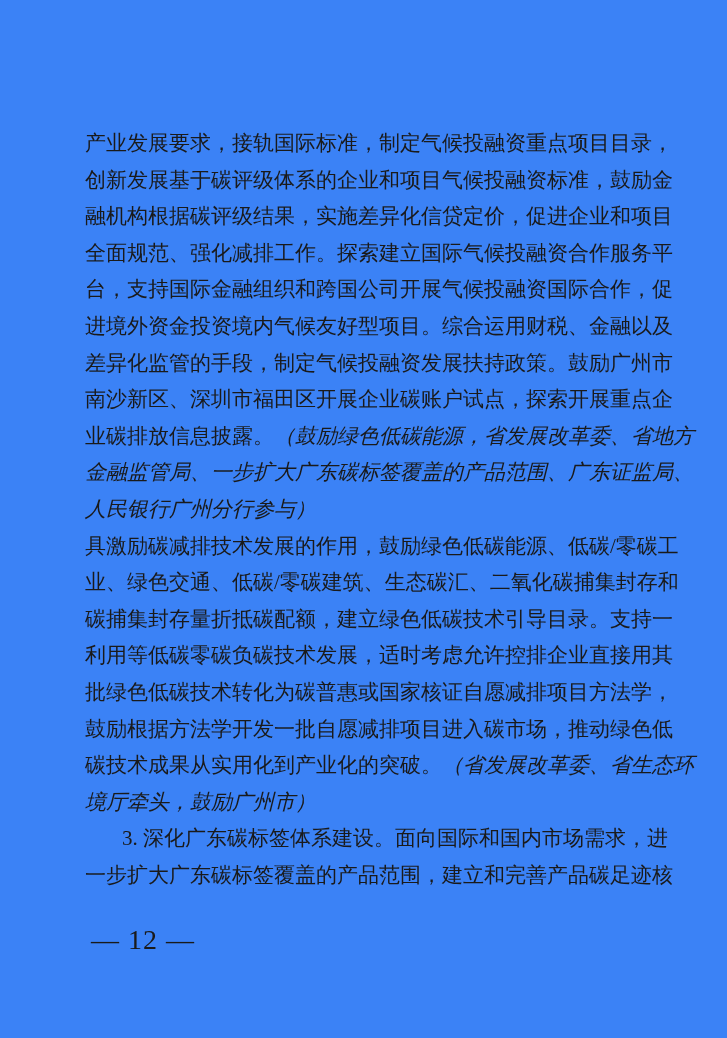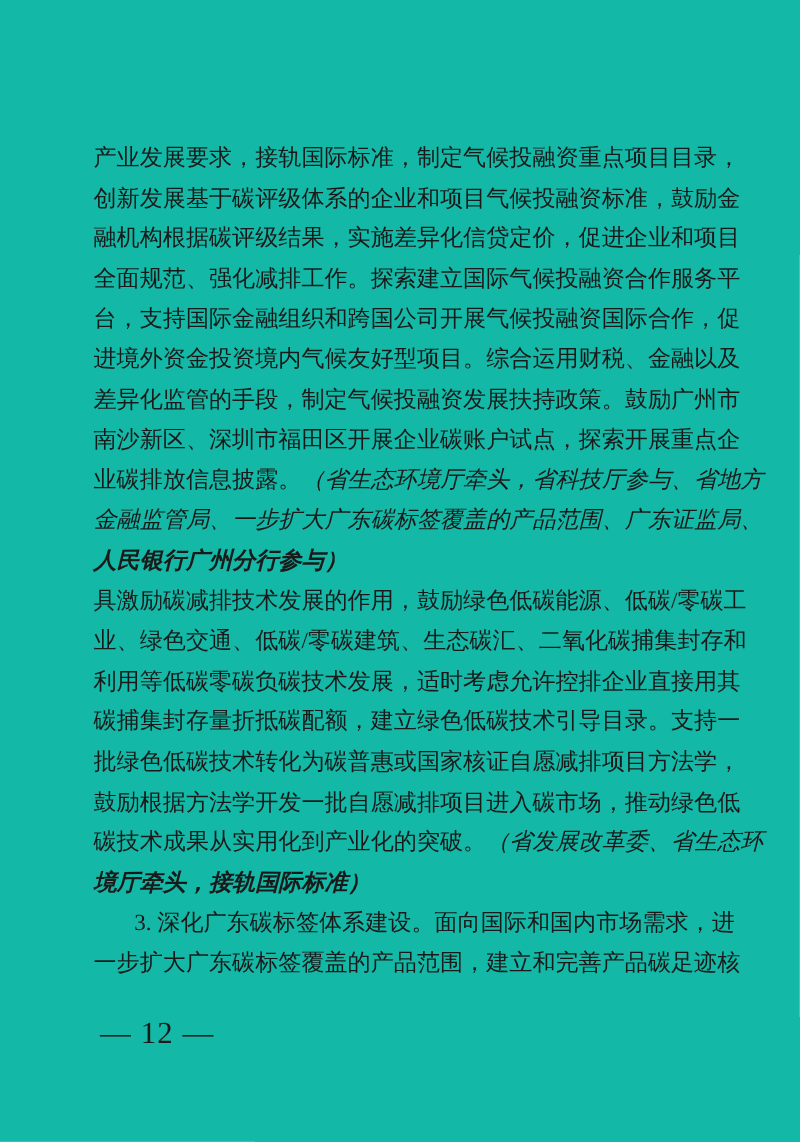--- a/index.html
+++ b/index.html
@@ -8,7 +8,7 @@
     position: relative;
     width: 727px;
     height: 1038px;
-    background: #14b8a6;
+    background: #3b82f6;
     overflow: hidden;
     font-family: "Liberation Serif", "DejaVu Serif", serif;
     color: #1a1a1a;

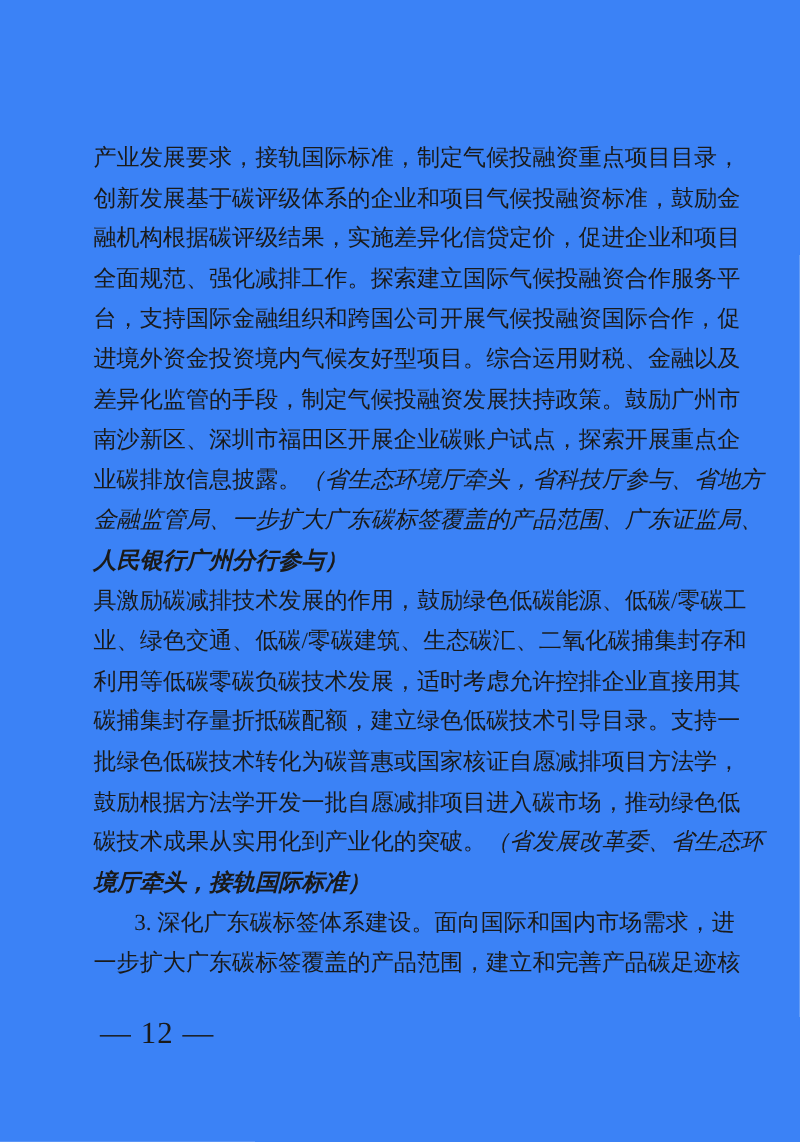--- a/index.html
+++ b/index.html
@@ -65,7 +65,7 @@
     <div class="line">进境外资金投资境内气候友好型项目。综合运用财税、金融以及</div>
     <div class="line">差异化监管的手段，制定气候投融资发展扶持政策。鼓励广州市</div>
     <div class="line">南沙新区、深圳市福田区开展企业碳账户试点，探索开展重点企</div>
-    <div class="line"><span>业碳排放信息披露。</span><span class="kai">（省生态环境厅牵头，省科技厅参与、省地方</span></div>
+    <div class="line"><span>业碳排放信息披露。</span><span class="kai">（鼓励绿色低碳能源，省发展改革委、省地方</span></div>
     <div class="line kai">金融监管局、一步扩大广东碳标签覆盖的产品范围、广东证监局、</div>
     <div class="line kai para-end">人民银行广州分行参与）</div>
     <div class="line">具激励碳减排技术发展的作用，鼓励绿色低碳能源、低碳/零碳工</div>

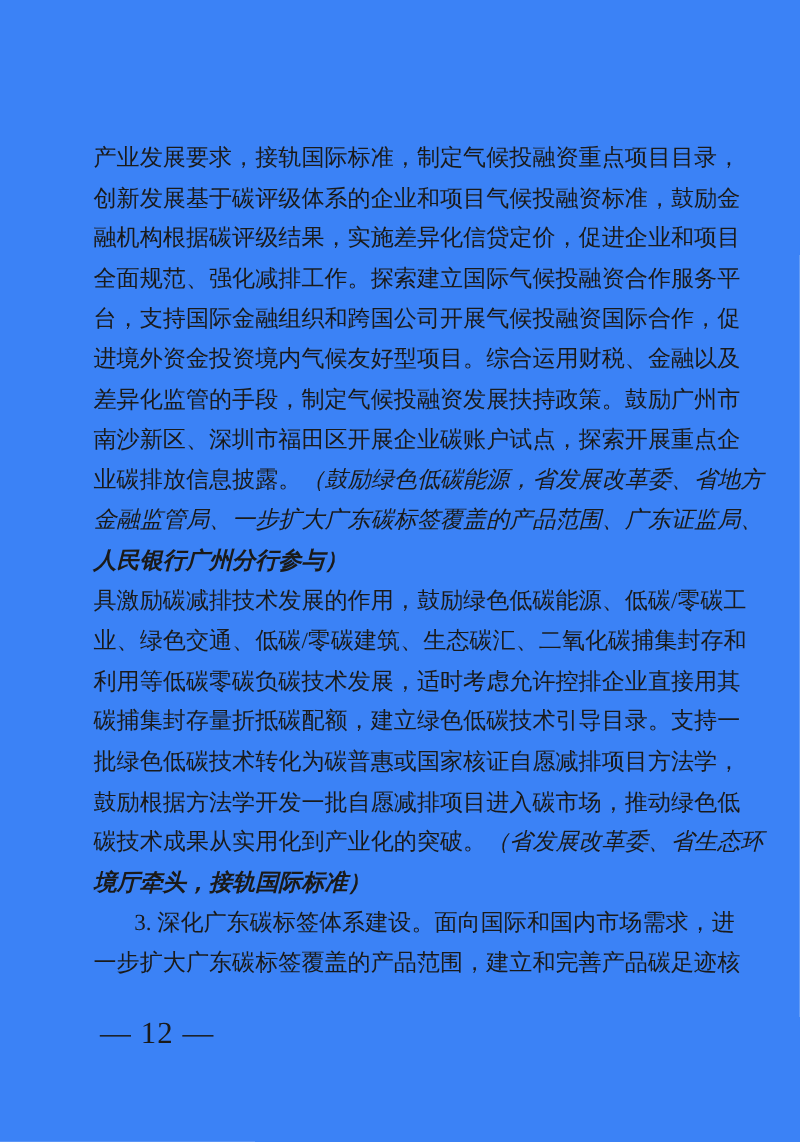--- a/index.html
+++ b/index.html
@@ -33,7 +33,6 @@
   .line.para-end {
     text-align: center;
     text-align-last: left;
-    font-weight: bold;
     -moz-text-align-last: left;
   }
   .line.indent {

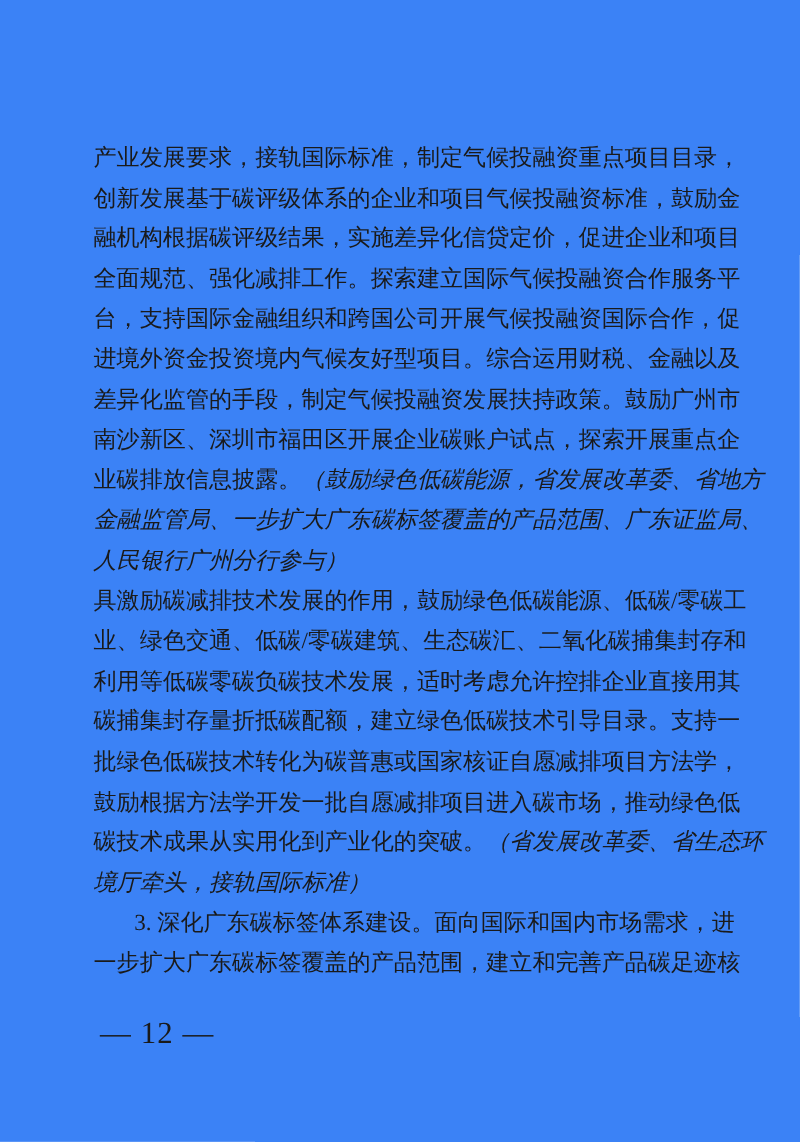--- a/index.html
+++ b/index.html
@@ -69,8 +69,8 @@
     <div class="line kai para-end">人民银行广州分行参与）</div>
     <div class="line">具激励碳减排技术发展的作用，鼓励绿色低碳能源、低碳/零碳工</div>
     <div class="line">业、绿色交通、低碳/零碳建筑、生态碳汇、二氧化碳捕集封存和</div>
+    <div class="line">碳捕集封存量折抵碳配额，建立绿色低碳技术引导目录。支持一</div>
     <div class="line">利用等低碳零碳负碳技术发展，适时考虑允许控排企业直接用其</div>
-    <div class="line">碳捕集封存量折抵碳配额，建立绿色低碳技术引导目录。支持一</div>
     <div class="line">批绿色低碳技术转化为碳普惠或国家核证自愿减排项目方法学，</div>
     <div class="line">鼓励根据方法学开发一批自愿减排项目进入碳市场，推动绿色低</div>
     <div class="line"><span>碳技术成果从实用化到产业化的突破。</span><span class="kai">（省发展改革委、省生态环</span></div>

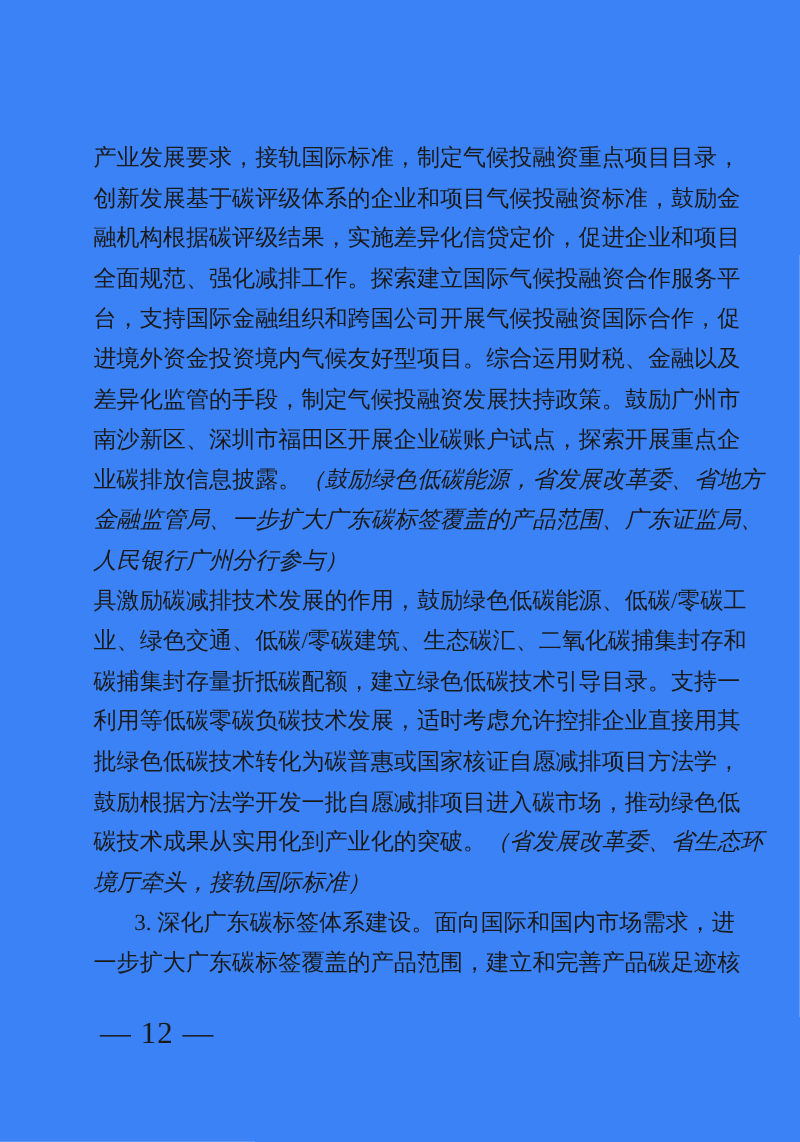--- a/index.html
+++ b/index.html
@@ -74,7 +74,7 @@
     <div class="line">批绿色低碳技术转化为碳普惠或国家核证自愿减排项目方法学，</div>
     <div class="line">鼓励根据方法学开发一批自愿减排项目进入碳市场，推动绿色低</div>
     <div class="line"><span>碳技术成果从实用化到产业化的突破。</span><span class="kai">（省发展改革委、省生态环</span></div>
-    <div class="line kai para-end">境厅牵头，接轨国际标准）</div>
+    <div class="line kai para-end">境厅牵头，鼓励广州市）</div>
     <div class="line indent">3. 深化广东碳标签体系建设。面向国际和国内市场需求，进</div>
     <div class="line">一步扩大广东碳标签覆盖的产品范围，建立和完善产品碳足迹核</div>
   </main>

